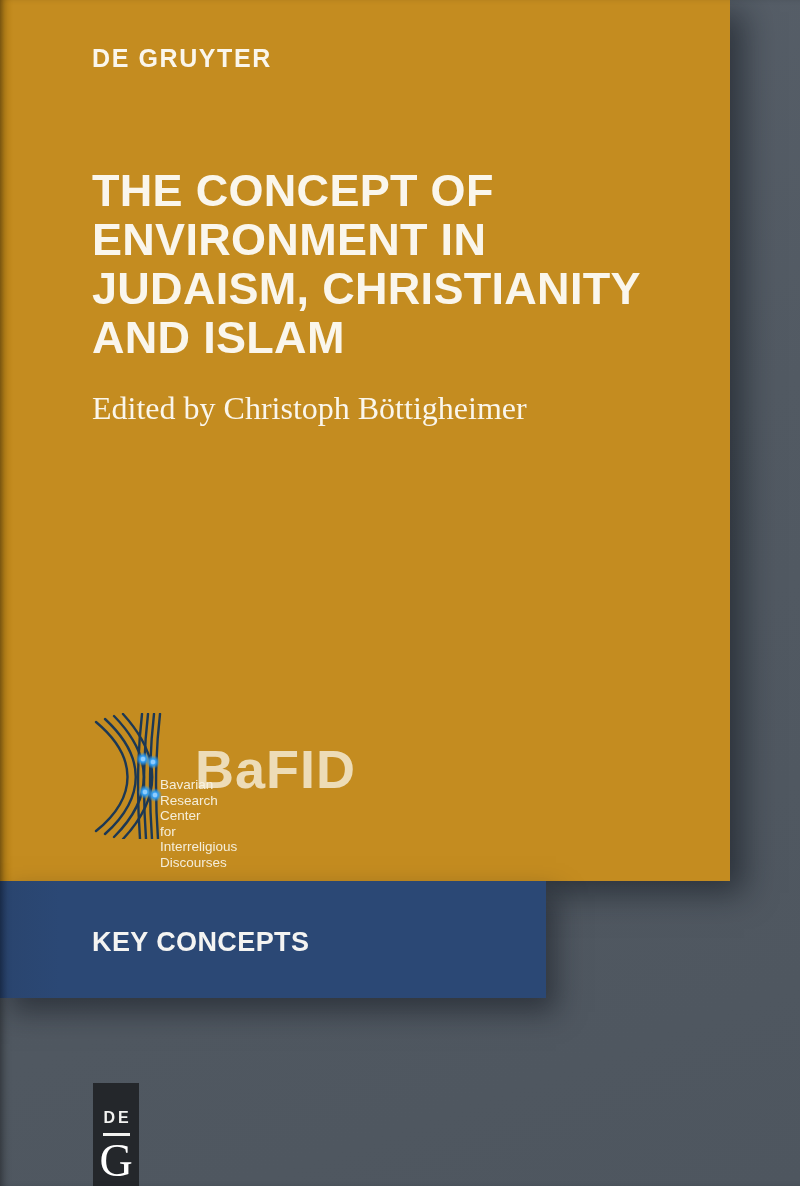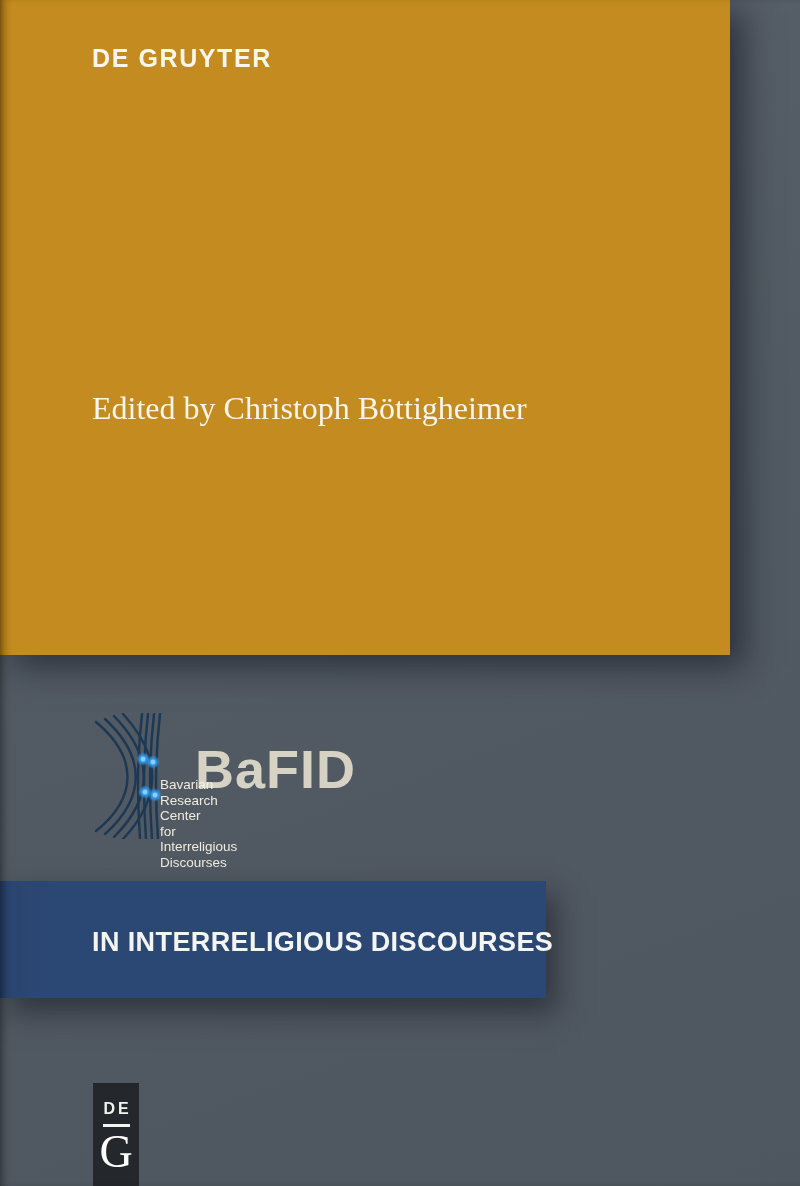--- a/index.html
+++ b/index.html
@@ -29,7 +29,7 @@
     left: 0;
     top: 0;
     width: 730px;
-    height: 655px;
+    height: 881px;
     background: linear-gradient(90deg, #b07c17 0px, #bf8719 4px, #c48c20 14px, #c48c20 100%);
     box-shadow: 14px 12px 30px rgba(15, 20, 28, 0.55);
     z-index: 10;

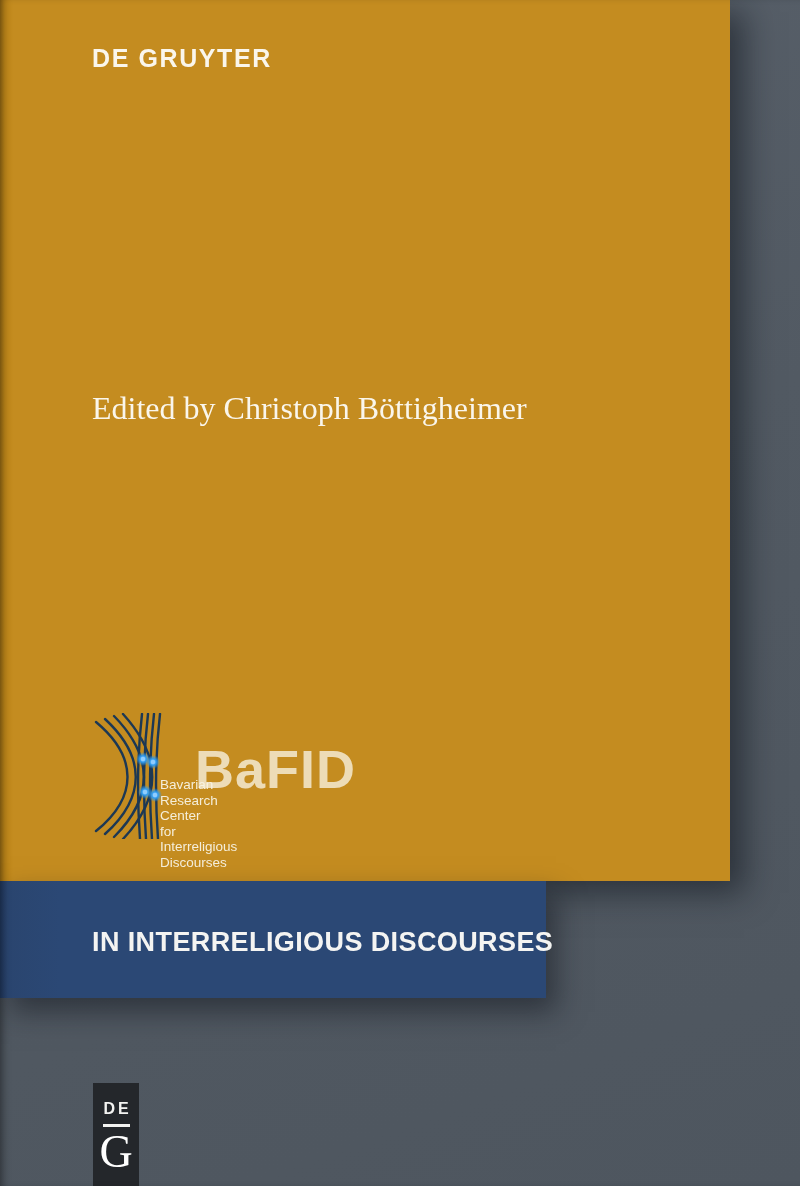--- a/index.html
+++ b/index.html
@@ -165,6 +165,12 @@
 
   <div class="publisher-logotype">DE GRUYTER</div>
 
+  <div class="book-title">
+    <div class="title-line">THE CONCEPT OF</div>
+    <div class="title-line">ENVIRONMENT IN</div>
+    <div class="title-line">JUDAISM, CHRISTIANITY</div>
+    <div class="title-line">AND ISLAM</div>
+  </div>
 
   <div class="book-editors">
     <div class="editors-line">Edited by Christoph Böttigheimer</div>

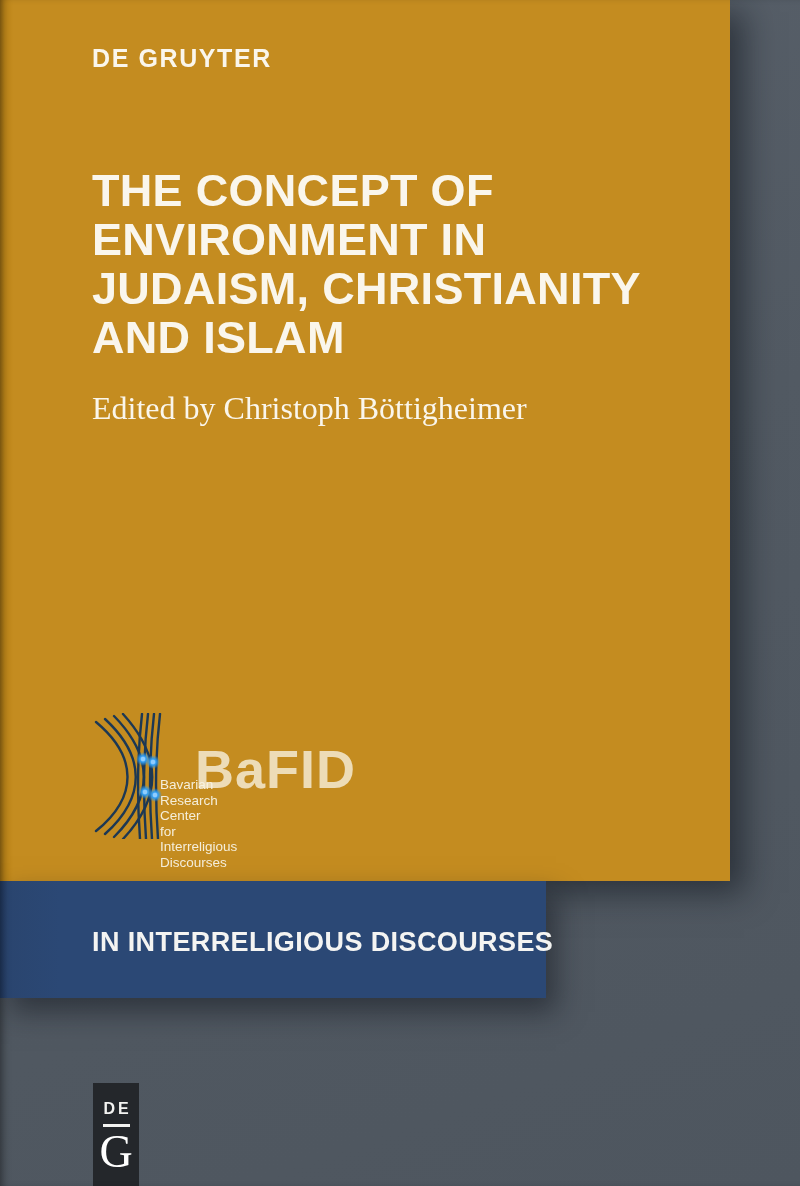--- a/index.html
+++ b/index.html
@@ -222,6 +222,7 @@
 
 <div class="series-banner">
   <div class="series-banner-text">
+    <div class="series-line">KEY CONCEPTS</div>
     <div class="series-line">IN INTERRELIGIOUS DISCOURSES</div>
   </div>
 </div>

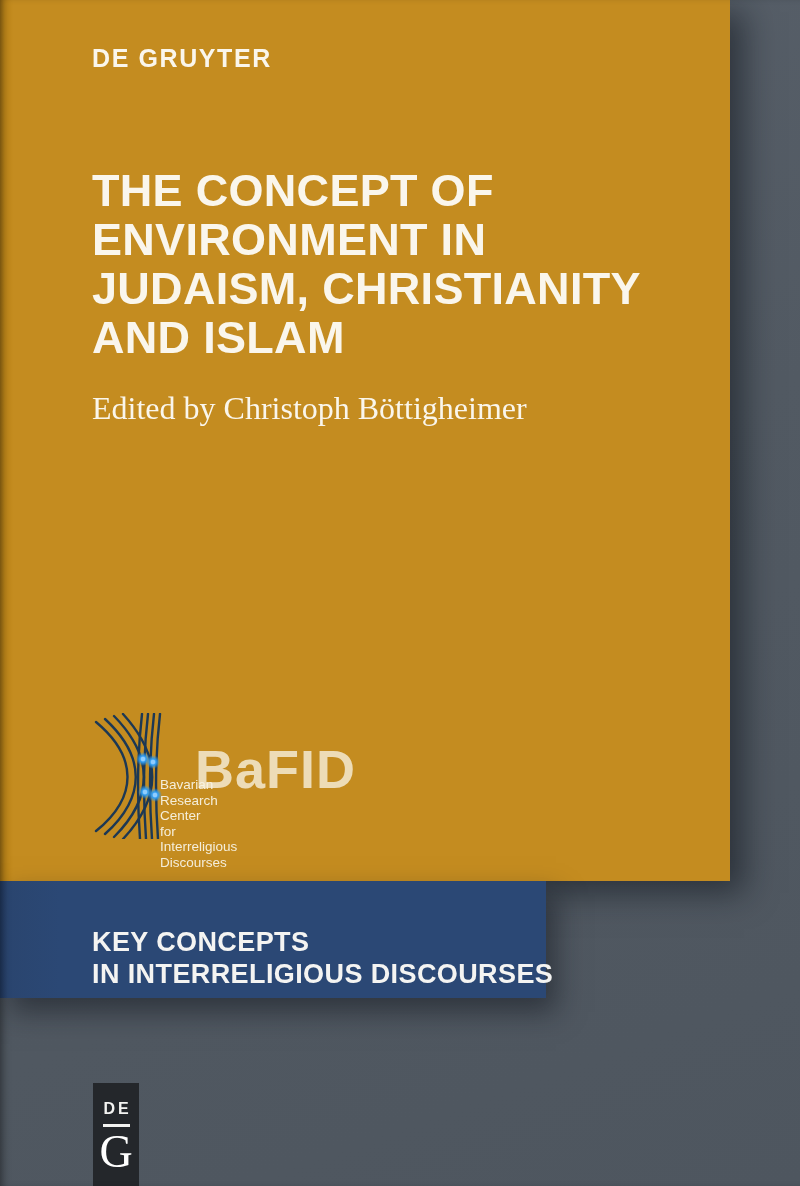--- a/index.html
+++ b/index.html
@@ -223,7 +223,6 @@
 <div class="series-banner">
   <div class="series-banner-text">
     <div class="series-line">KEY CONCEPTS</div>
-    <div class="series-line">IN INTERRELIGIOUS DISCOURSES</div>
   </div>
 </div>
 

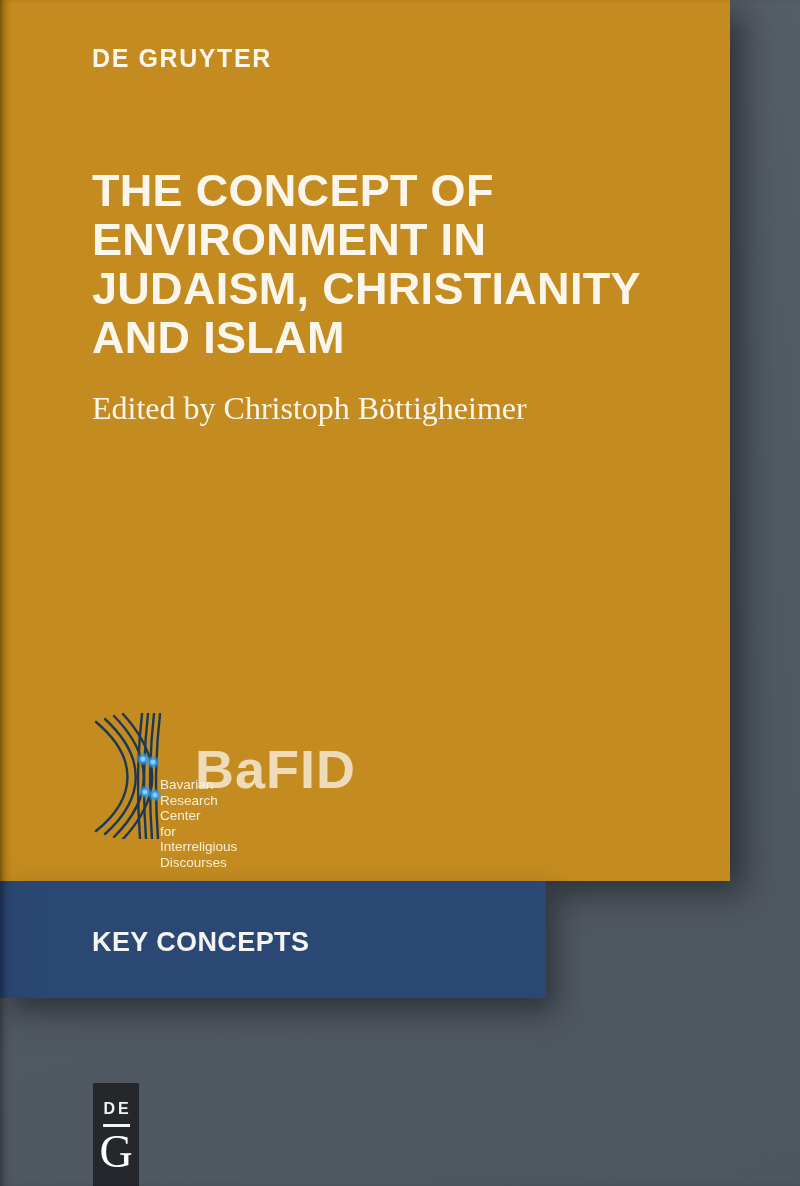--- a/index.html
+++ b/index.html
@@ -134,7 +134,7 @@
     text-align: center;
   }
   .dg-mark-top {
-    margin-top: 17px;
+    margin-top: 26px;
     font-size: 16px;
     font-weight: bold;
     letter-spacing: 3px;

